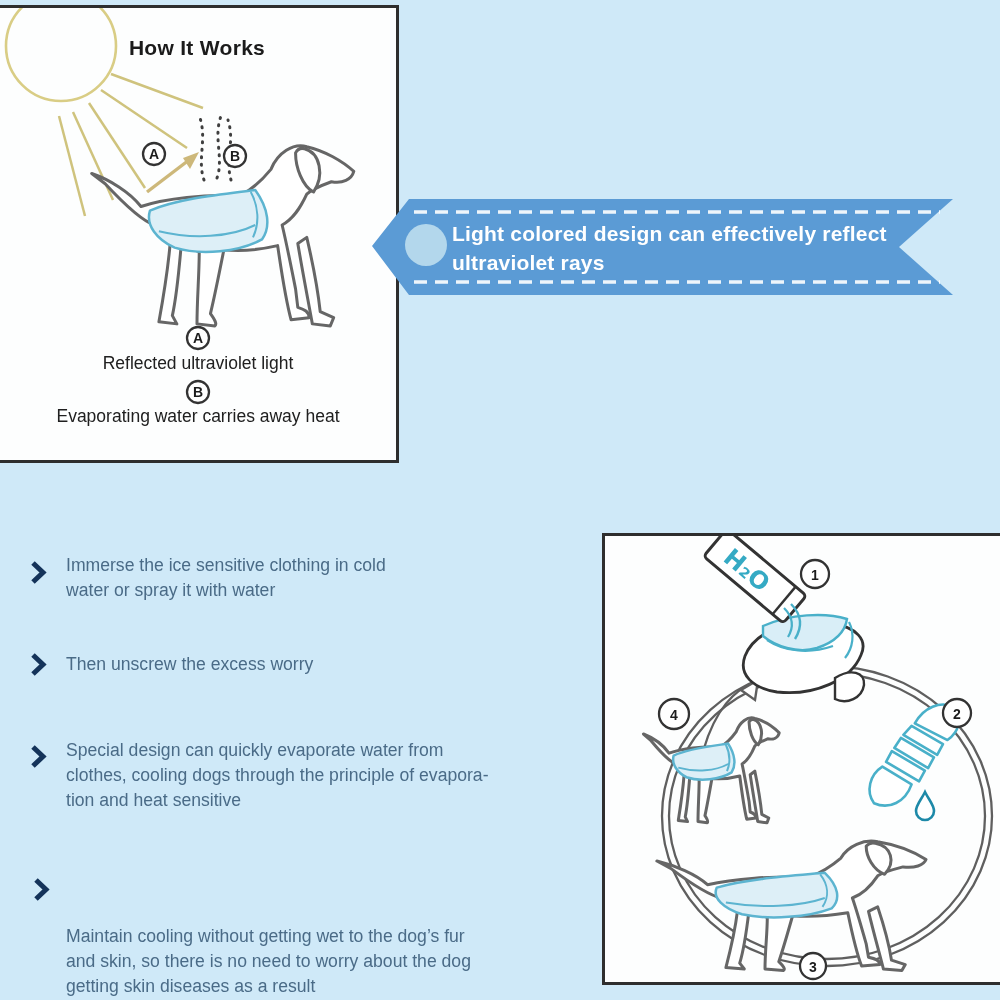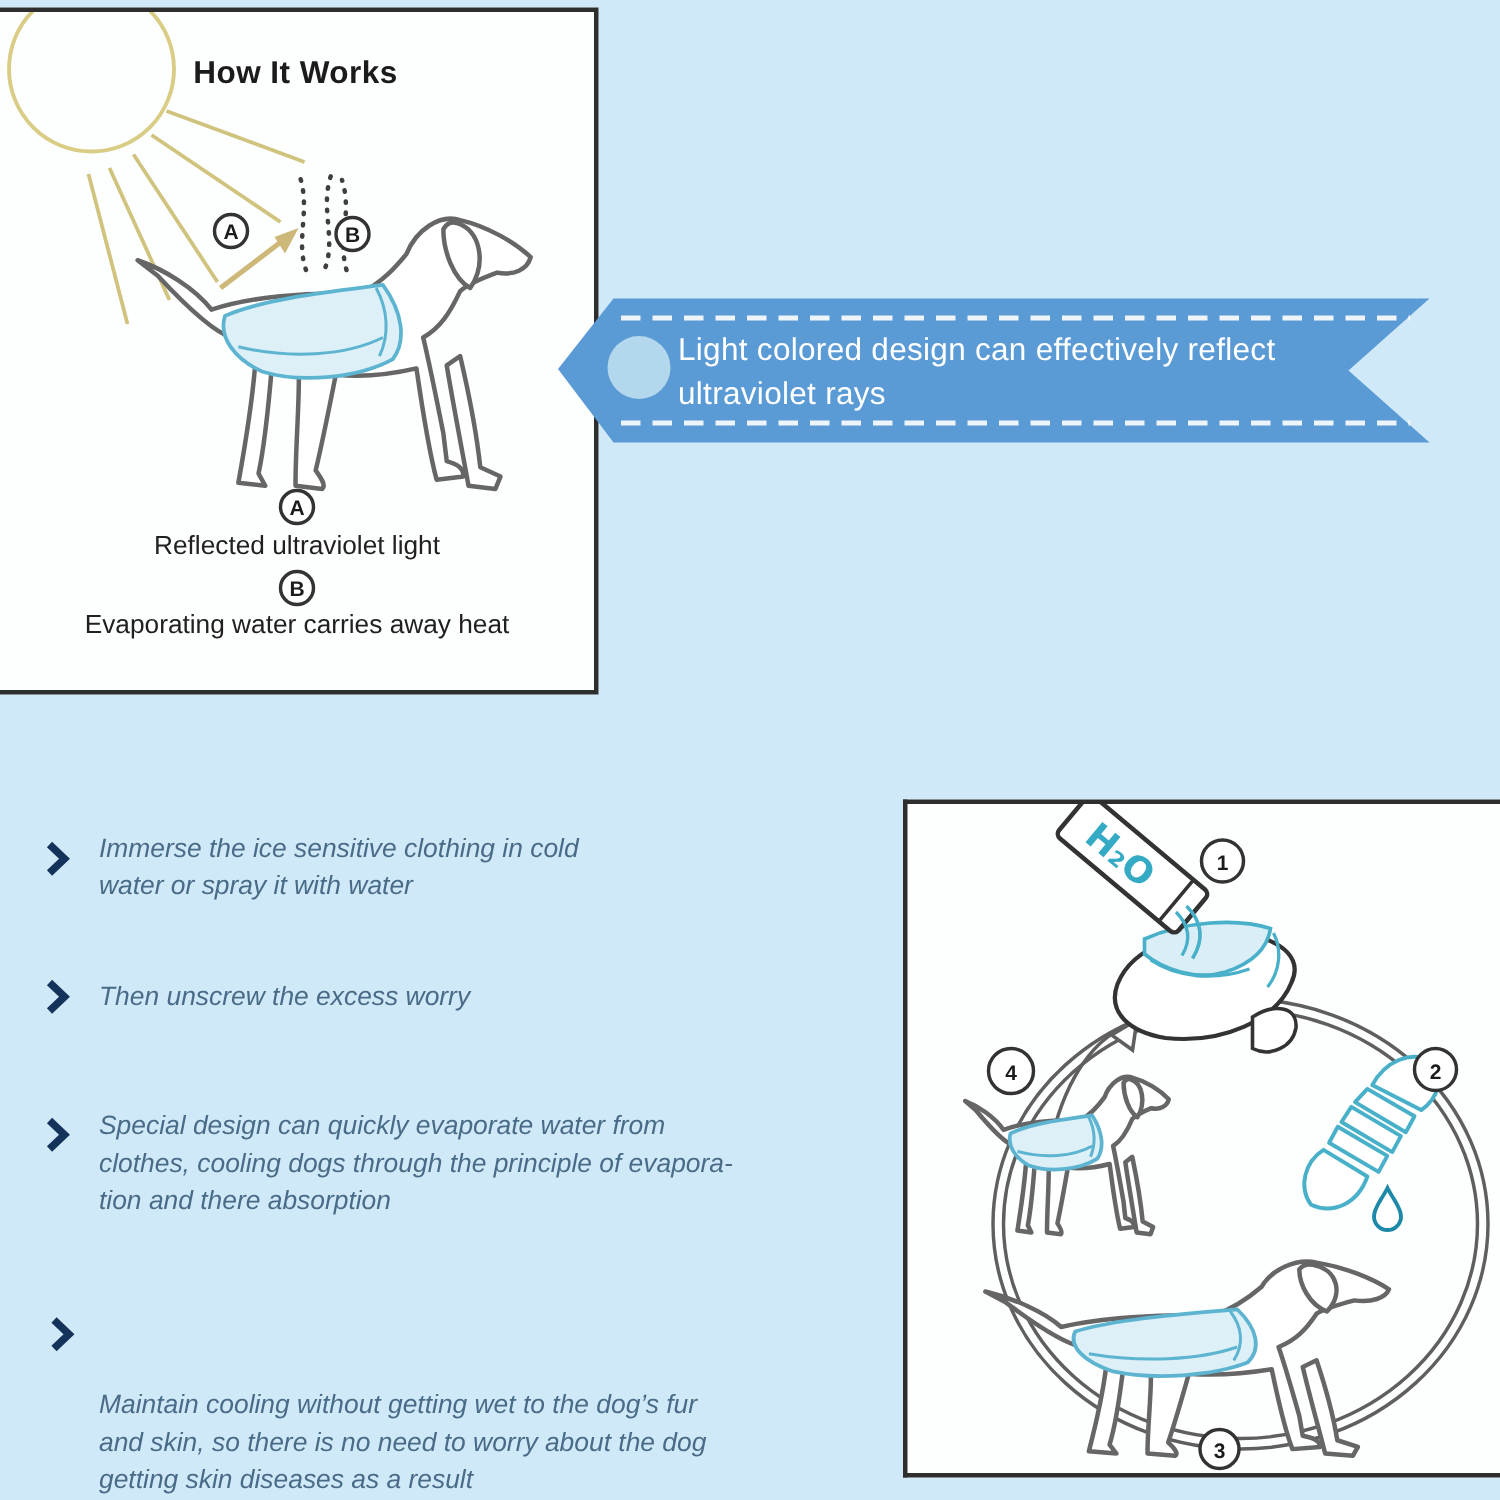--- a/index.html
+++ b/index.html
@@ -30,7 +30,7 @@
   #ribbon{position:absolute;left:372px;top:196px;width:585px;height:102px;}
   #ribbon-text{
     position:absolute;left:80px;top:23px;color:#ffffff;
-    font-size:21px;line-height:29px;font-weight:400;white-space:pre-line;letter-spacing:.2px;
+    font-size:21px;line-height:29px;font-weight:700;white-space:pre-line;letter-spacing:.2px;
   }
 
   

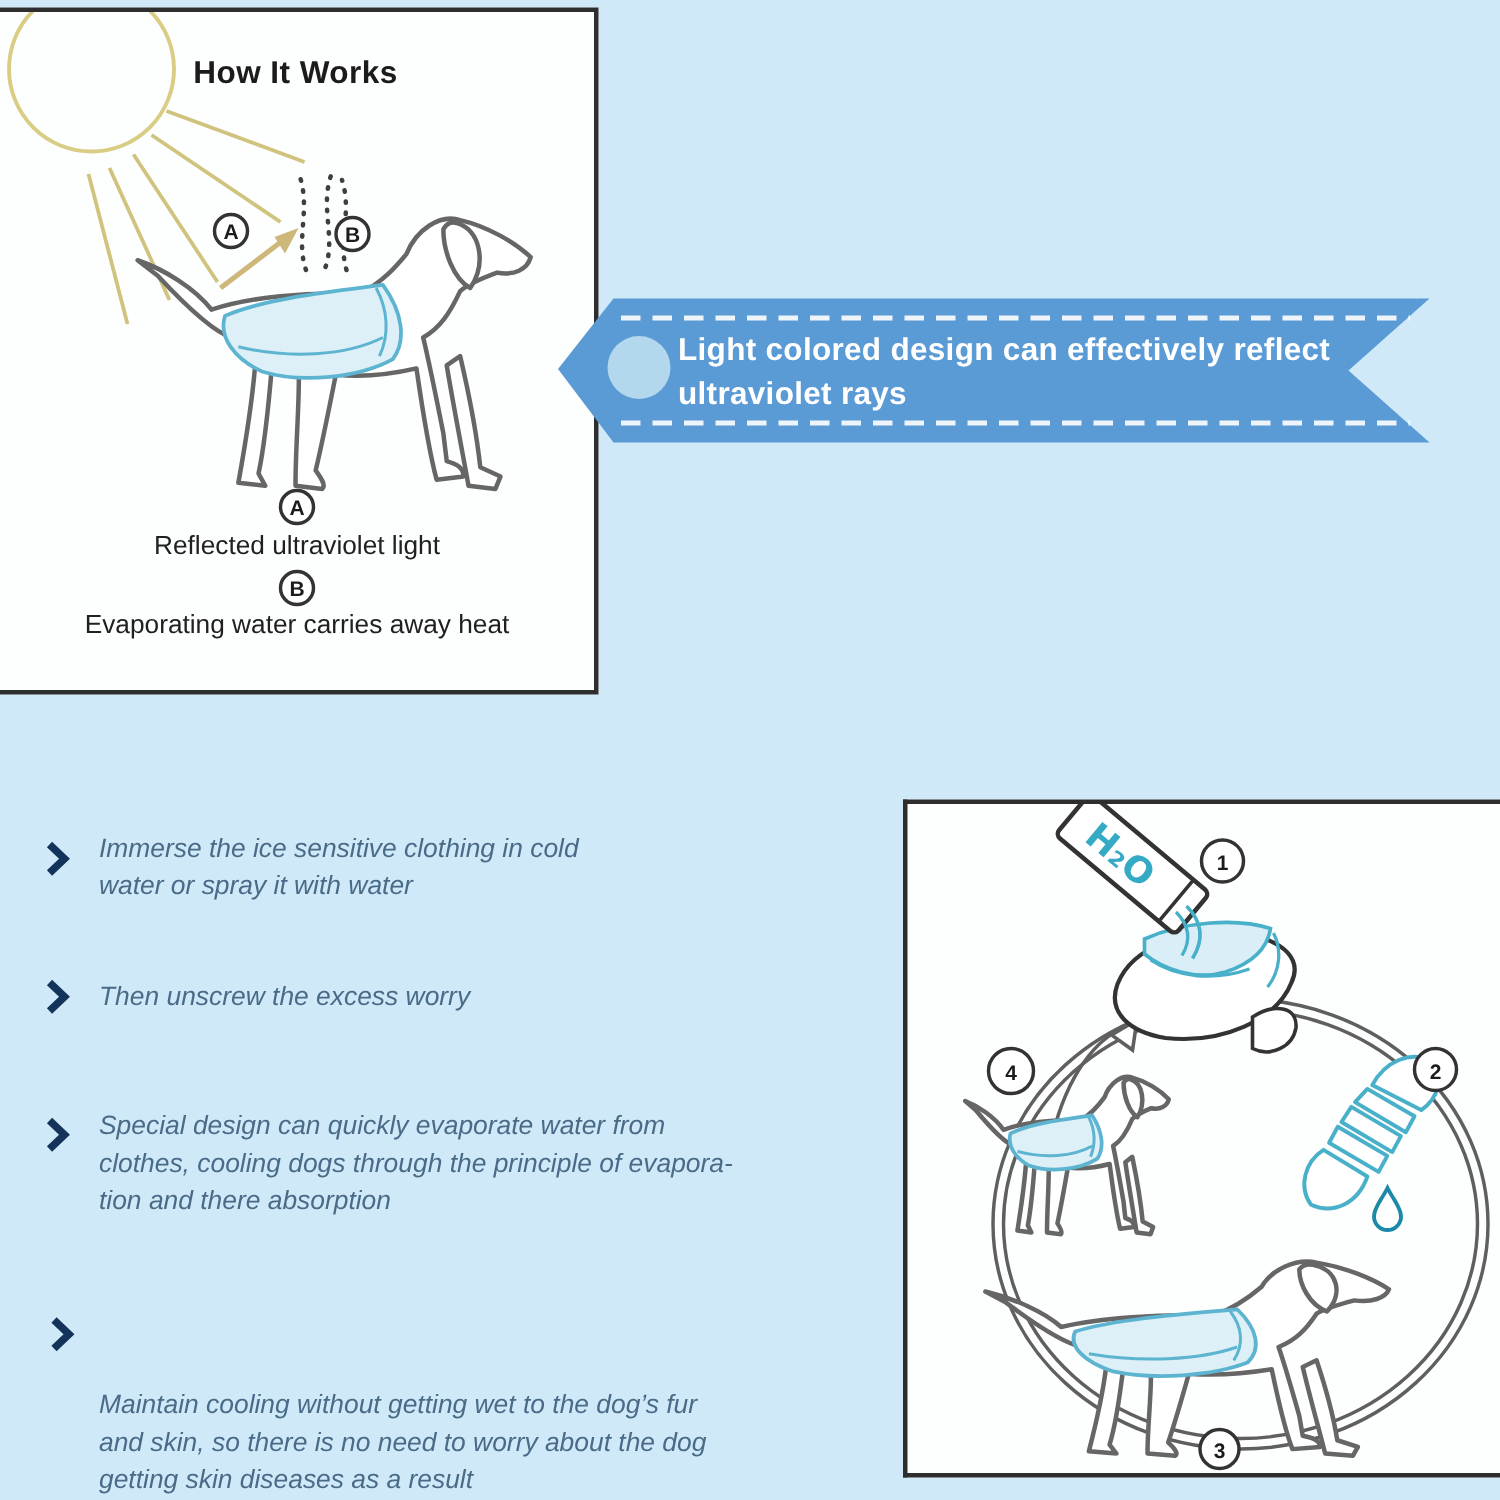--- a/index.html
+++ b/index.html
@@ -36,7 +36,7 @@
   
   .bullet{position:absolute;}
   .bullet-text{
-    color:#4a6b87;font-size:17.6px;line-height:25px;white-space:pre-line;position:absolute;font-style:italic;
+    color:#4a6b87;font-size:17.6px;line-height:25px;white-space:pre-line;position:absolute;
   }
   .chev{position:absolute;width:17px;height:23px;}
 </style>

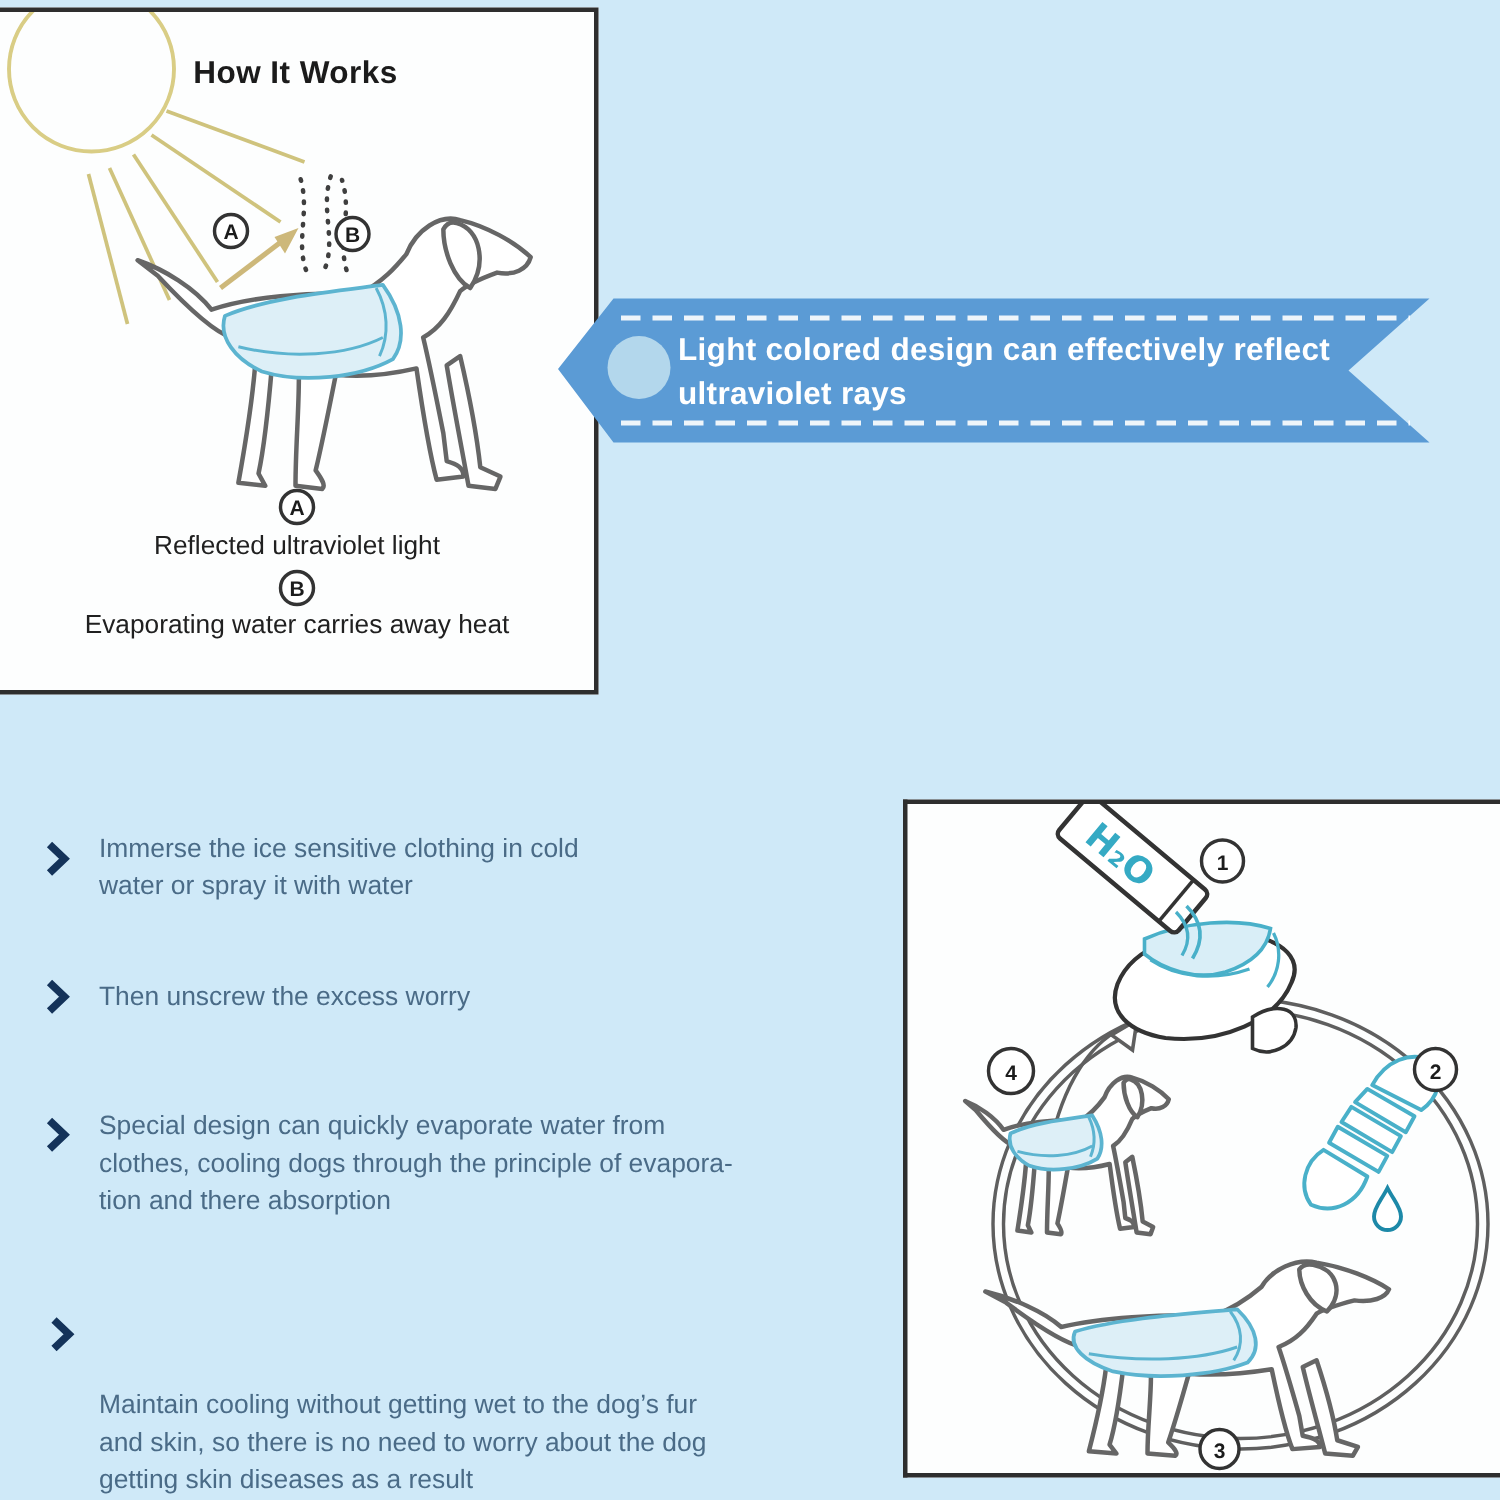--- a/index.html
+++ b/index.html
@@ -137,7 +137,7 @@
       </svg>
     <div class="bullet-text" style="left:66px;top:738px;width:480px">Special design can quickly evaporate water from
 clothes, cooling dogs through the principle of evapora-
-tion and there absorption</div>
+tion and heat sensitive</div>
   </div>
   <div class="bullet">
     <svg class="chev" style="left:33px;top:878px" viewBox="0 0 17 23">

